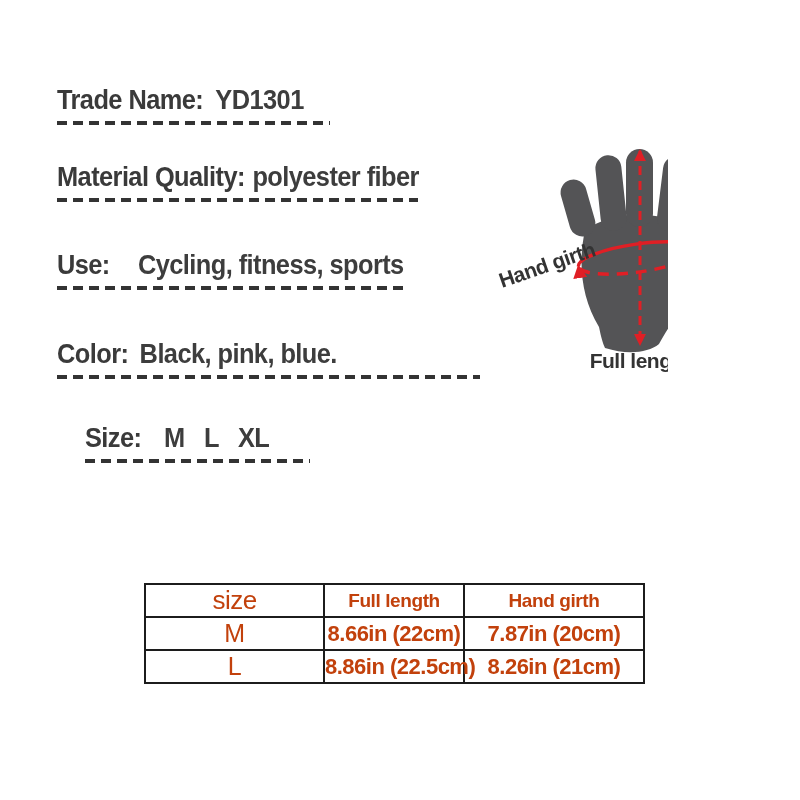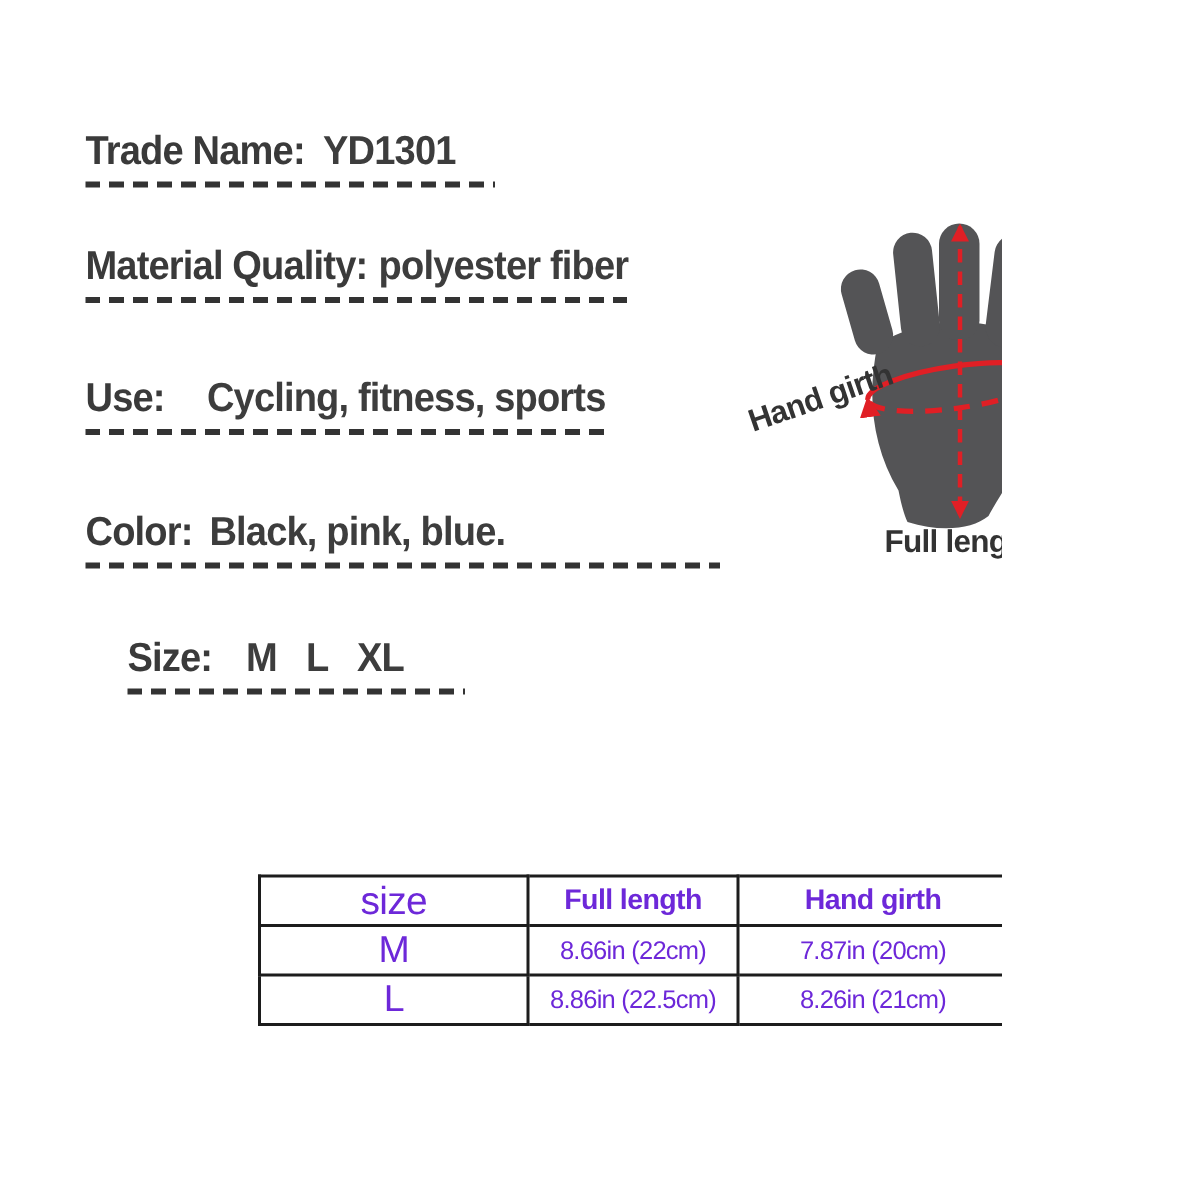--- a/index.html
+++ b/index.html
@@ -20,8 +20,8 @@
   #spec-characteristics .spec-text{font-size:25px;}
   
   #size-table{
-    position:absolute;left:172px;top:583px;width:499px;
-    border-collapse:collapse;table-layout:fixed;color:#6d28d9;
+    position:absolute;left:144px;top:583px;width:499px;
+    border-collapse:collapse;table-layout:fixed;color:#c2410c;
   }
   #size-table th,#size-table td{
     border:2px solid #1c1c1c;text-align:center;vertical-align:middle;padding:0;

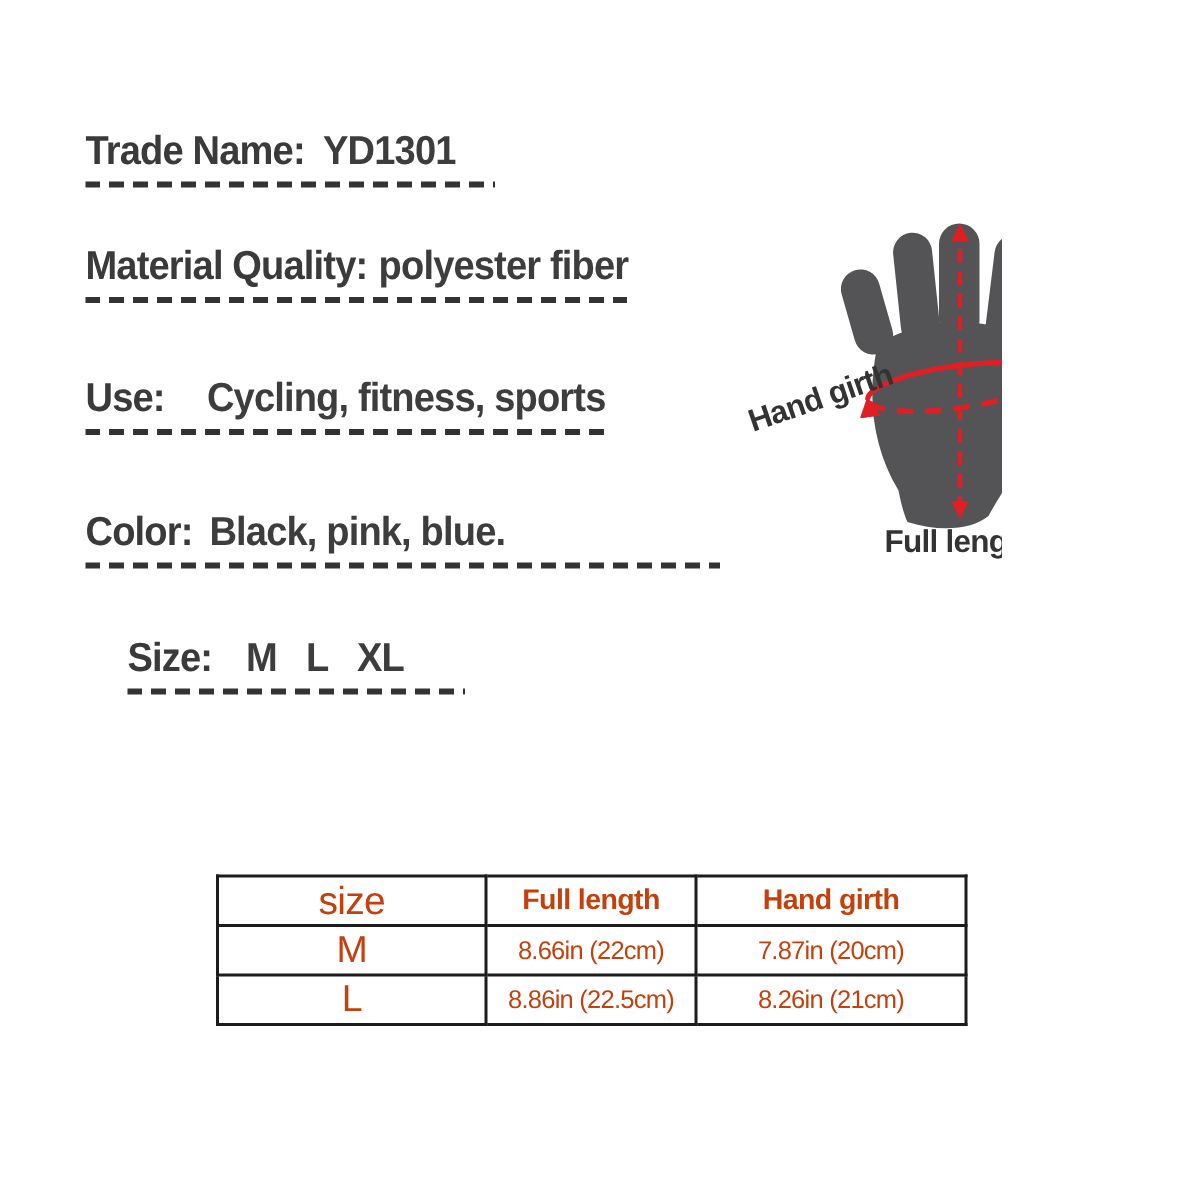--- a/index.html
+++ b/index.html
@@ -34,7 +34,7 @@
   .hdr-size{font-size:26px;font-weight:400;letter-spacing:-0.5px;}
   .hdr-col{font-size:19px;font-weight:700;letter-spacing:-0.4px;}
   .cell-size{font-size:25px;font-weight:400;letter-spacing:-0.5px;}
-  .cell-val{font-size:17px;font-weight:400;letter-spacing:-0.5px;white-space:pre;}
+  .cell-val{font-size:22px;font-weight:700;letter-spacing:-0.5px;white-space:pre;}
   
   #hand-diagram{position:absolute;left:480px;top:135px;width:300px;height:250px;}
   .svg-label{font-family:"Liberation Sans","DejaVu Sans",sans-serif;font-size:21px;font-weight:700;fill:#333333;letter-spacing:-0.5px;}

